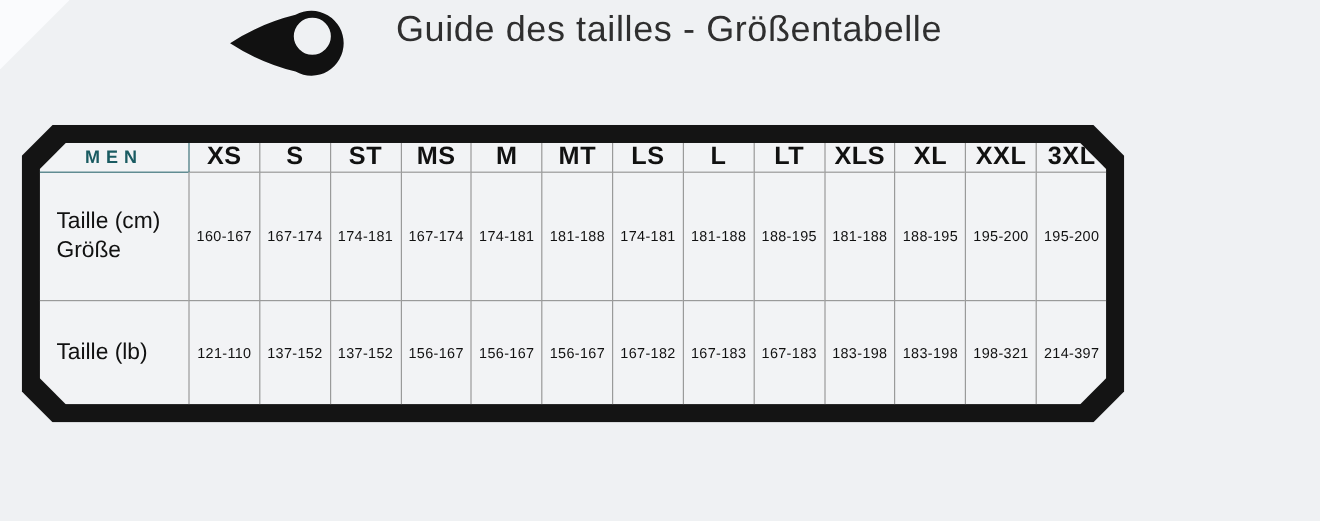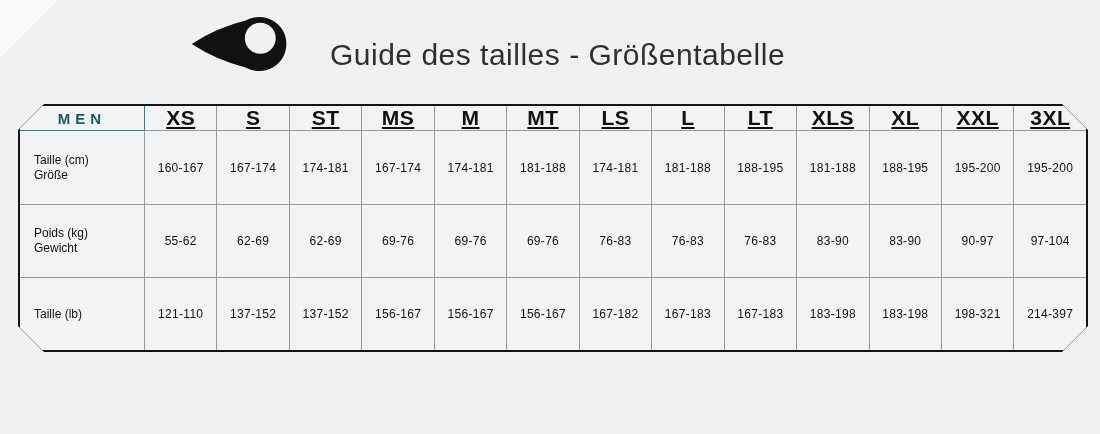--- a/index.html
+++ b/index.html
@@ -27,7 +27,7 @@
   }
   .header{
     position:absolute;left:190px;top:8px;height:64px;
-    display:flex;align-items:flex-end;gap:40px;
+    display:flex;align-items:flex-start;gap:40px;
   }
   .logo{width:100px;height:56px;display:block}
   .page-title{

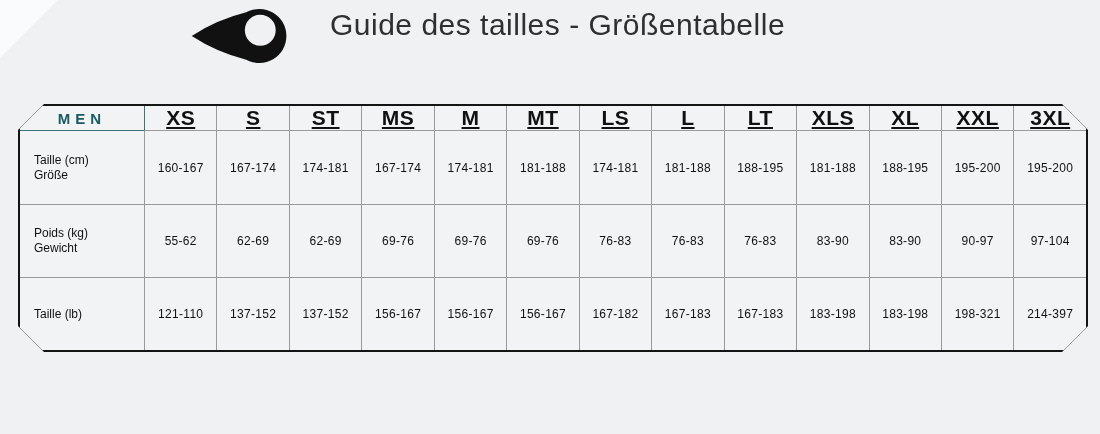--- a/index.html
+++ b/index.html
@@ -35,10 +35,10 @@
     letter-spacing:.5px;white-space:nowrap;
   }
   .table-frame{
-    position:absolute;left:18px;top:104px;width:1070px;height:248px;
+    position:absolute;left:18px;top:104px;width:919px;height:248px;
     background:var(--frame-border);
     clip-path:polygon(26px 0,calc(100% - 26px) 0,100% 26px,100% calc(100% - 26px),calc(100% - 26px) 100%,26px 100%,0 calc(100% - 26px),0 26px);
-    padding:2px;
+    padding:15px;
   }
   .table-inner{
     width:100%;height:100%;

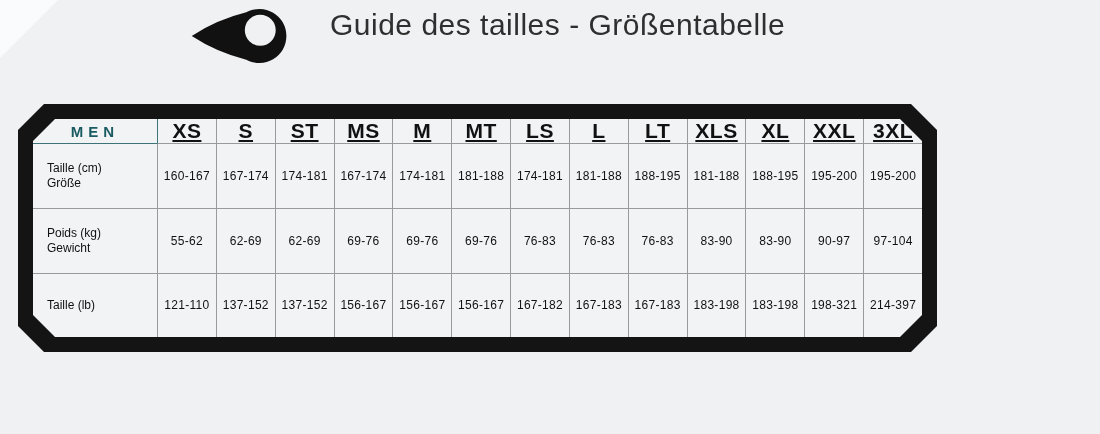--- a/index.html
+++ b/index.html
@@ -62,7 +62,6 @@
     font-size:21px;font-weight:bold;letter-spacing:.5px;
     border-left:1px solid var(--grid-line);
     border-bottom:1px solid var(--grid-line);
-    text-decoration:underline;
   }
   th.size.first-size{border-left:1px solid var(--accent-teal-line)}
   td{font-size:12px;letter-spacing:.3px}

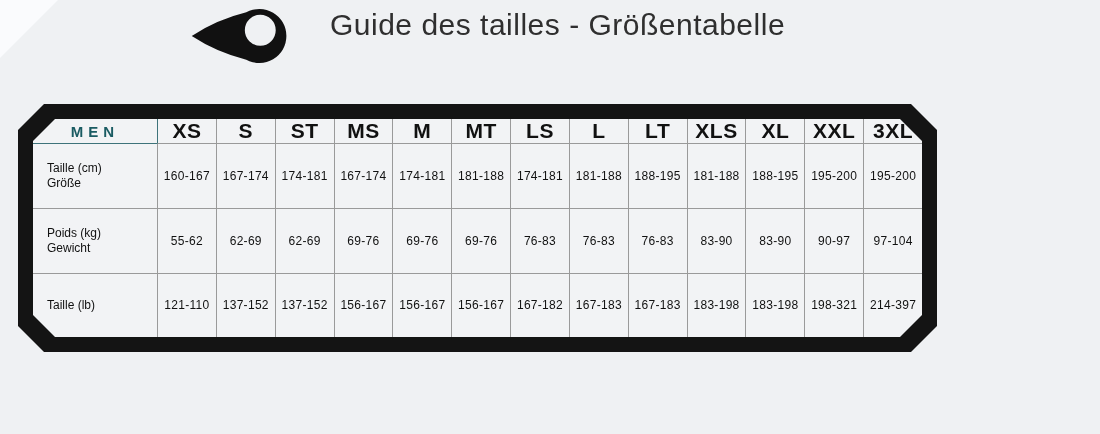--- a/index.html
+++ b/index.html
@@ -68,7 +68,7 @@
   td.val{border-left:1px solid var(--grid-line)}
   td.label{
     text-align:left;padding-left:14px;
-    font-size:12px;line-height:1.25;letter-spacing:0;
+    font-size:19px;line-height:1.25;letter-spacing:0;
   }
   tbody tr + tr td{border-top:1px solid var(--grid-line)}
   tbody tr.after-thick td{border-top:3px solid var(--thick-separator)}

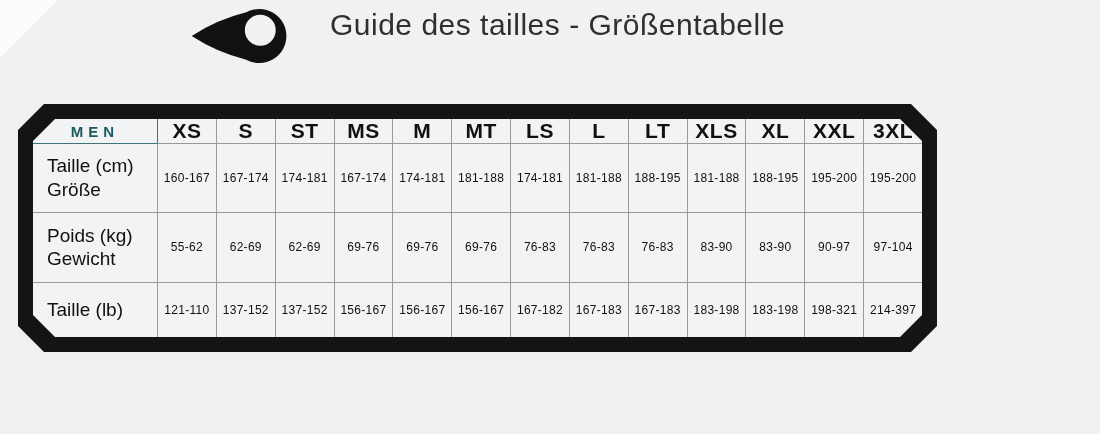--- a/index.html
+++ b/index.html
@@ -129,25 +129,6 @@
           </tr>
           <tr>
             <td class="label">
-              <div>Poids (kg)</div>
-              <div>Gewicht</div>
-            </td>
-            <td class="val">55-62</td>
-            <td class="val">62-69</td>
-            <td class="val">62-69</td>
-            <td class="val">69-76</td>
-            <td class="val">69-76</td>
-            <td class="val">69-76</td>
-            <td class="val">76-83</td>
-            <td class="val">76-83</td>
-            <td class="val">76-83</td>
-            <td class="val">83-90</td>
-            <td class="val">83-90</td>
-            <td class="val">90-97</td>
-            <td class="val">97-104</td>
-          </tr>
-          <tr>
-            <td class="label">
               <div>Taille (lb)</div>
             </td>
             <td class="val">121-110</td>

